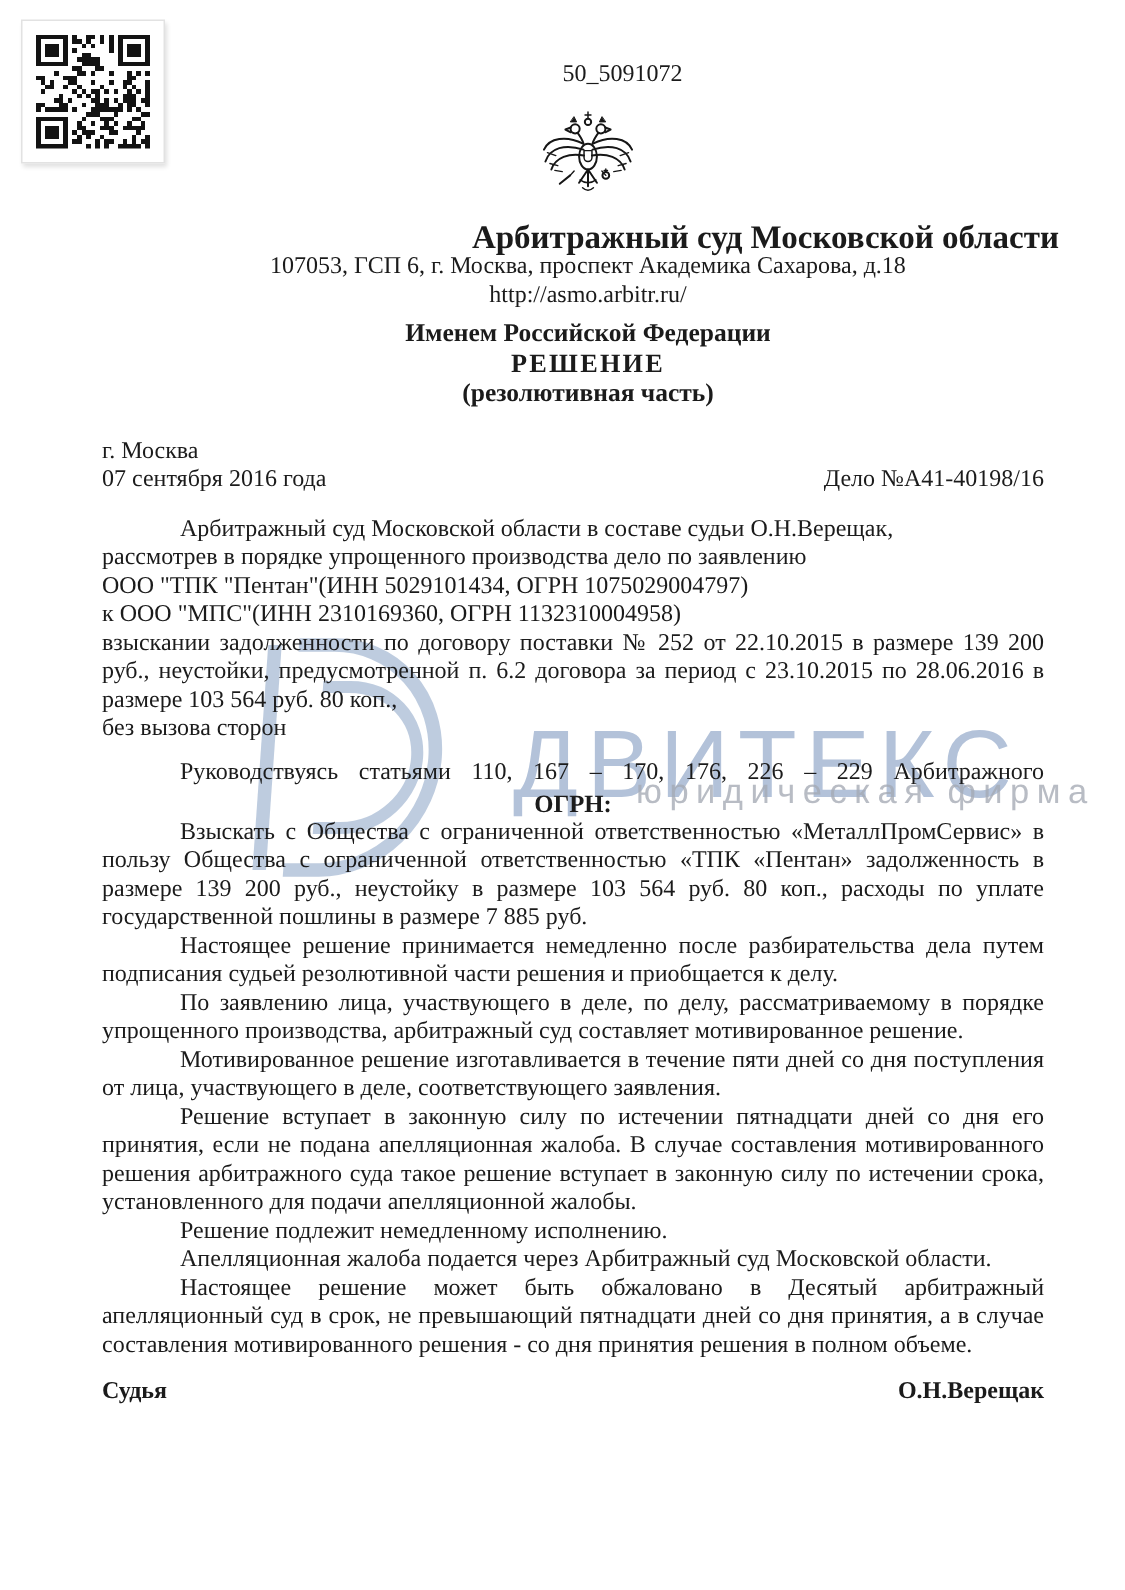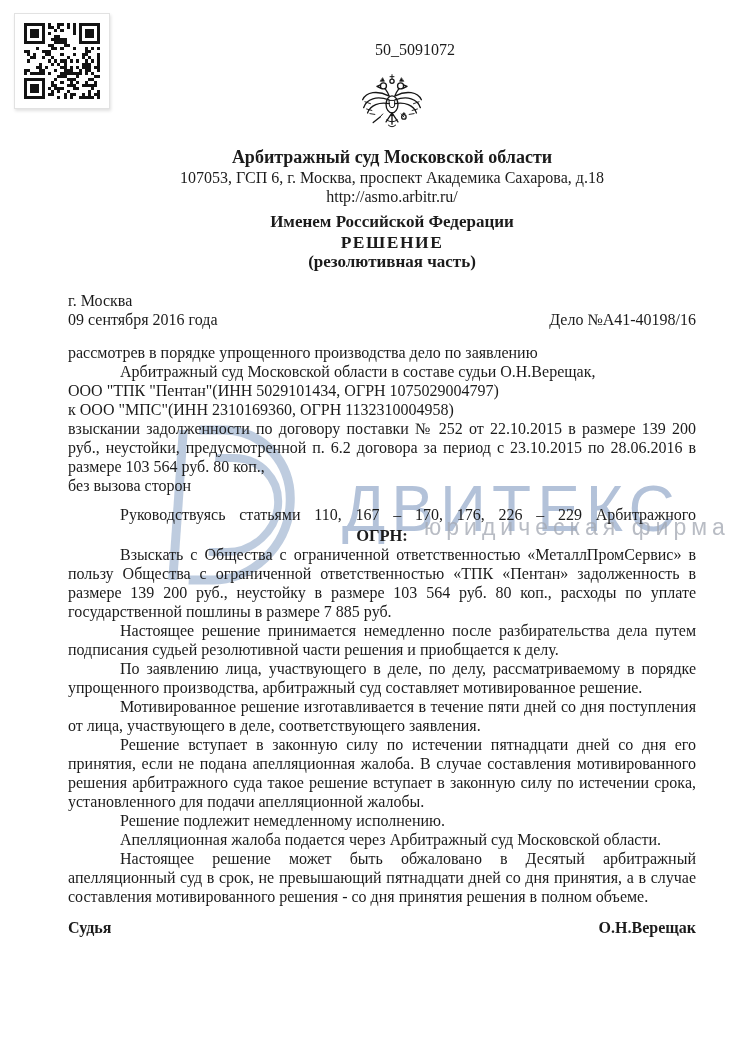--- a/index.html
+++ b/index.html
@@ -31,7 +31,7 @@
   .head-center{transform:translateX(10px);}
   .doc-number{text-align:center;line-height:19px;transform:translateX(33px);}
   .emblem{text-align:center;margin-top:14px;height:72px;}
-  .court-name{text-align:center;font-weight:bold;font-size:18px;line-height:21px;margin-top:2px;}
+  .court-name{text-align:right;font-weight:bold;font-size:22px;line-height:21px;margin-top:2px;}
   .court-address{text-align:center;font-size:16px;line-height:19px;}
   .court-site{text-align:center;line-height:19px;}
   .title1{margin-top:6px;text-align:center;font-weight:bold;font-size:17px;line-height:20px;}

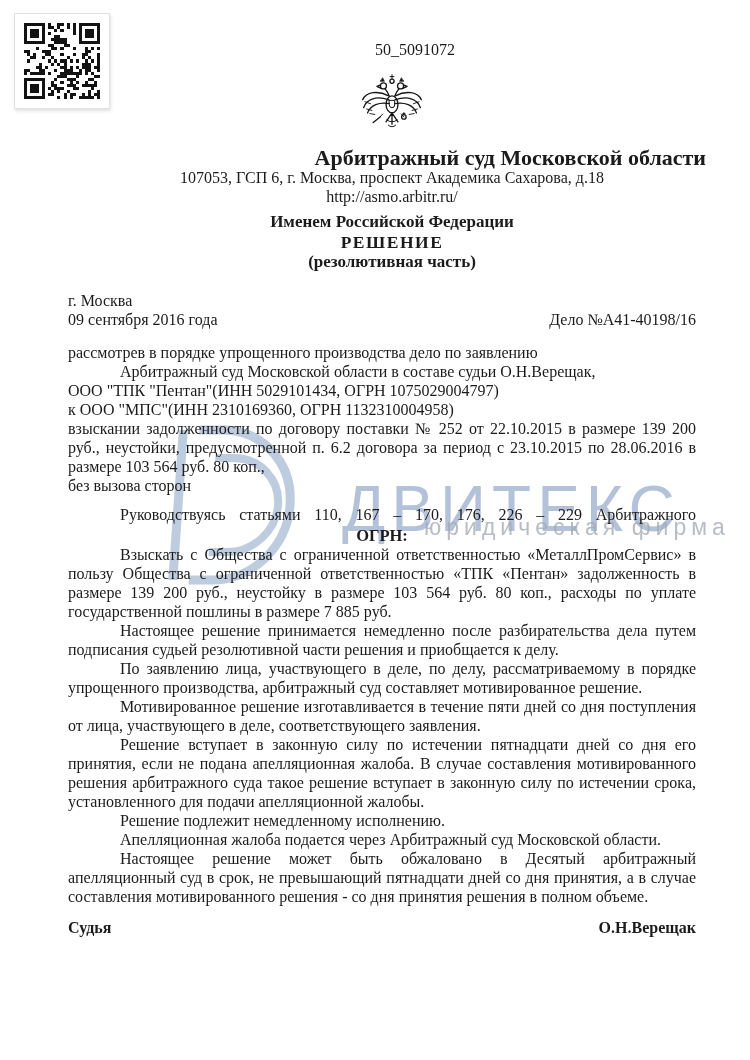--- a/index.html
+++ b/index.html
@@ -307,7 +307,7 @@
 
     <div class="place-line">г. Москва</div>
     <div class="date-row">
-      <span>09 сентября 2016 года</span>
+      <span>07 сентября 2016 года</span>
       <span>Дело №А41-40198/16</span>
     </div>
 

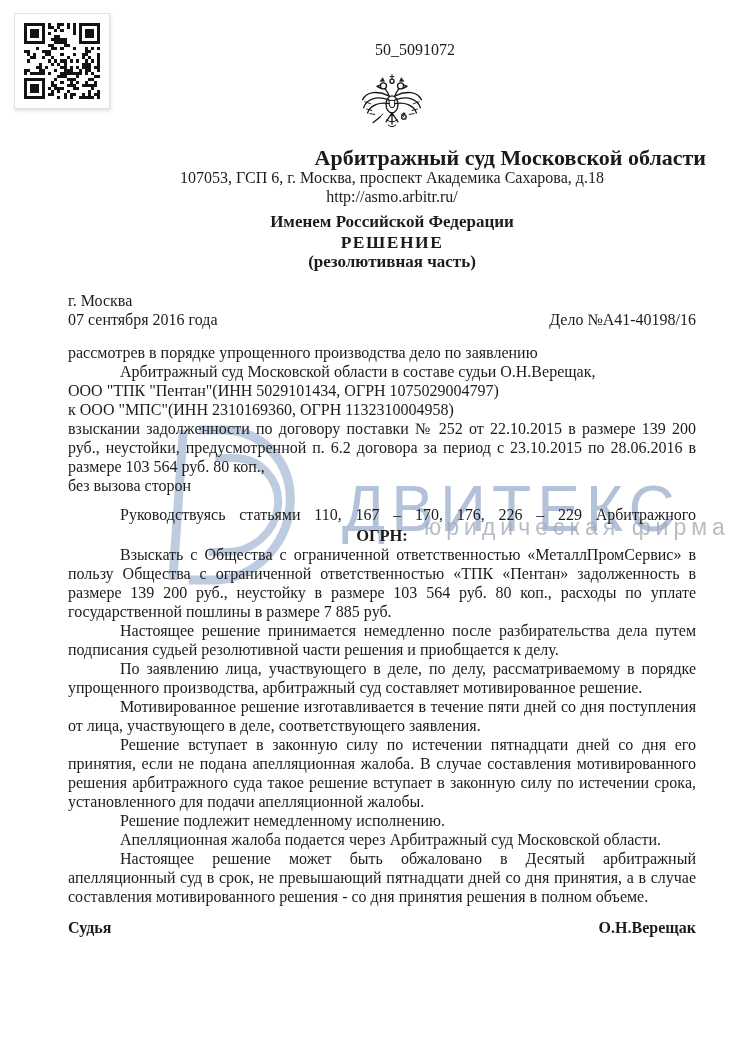--- a/index.html
+++ b/index.html
@@ -312,8 +312,8 @@
     </div>
 
     <div class="intro">
+      <div class="ln indent">Арбитражный суд Московской области в составе судьи О.Н.Верещак,</div>
       <div class="ln">рассмотрев в порядке упрощенного производства дело по заявлению</div>
-      <div class="ln indent">Арбитражный суд Московской области в составе судьи О.Н.Верещак,</div>
       <div class="ln">ООО "ТПК "Пентан"(ИНН 5029101434, ОГРН 1075029004797)</div>
       <div class="ln">к ООО "МПС"(ИНН 2310169360, ОГРН 1132310004958)</div>
       <div class="ln just">взыскании задолженности по договору поставки № 252 от 22.10.2015 в размере 139 200 руб., неустойки, предусмотренной п. 6.2 договора за период с 23.10.2015 по 28.06.2016 в размере 103 564 руб. 80 коп.,</div>

